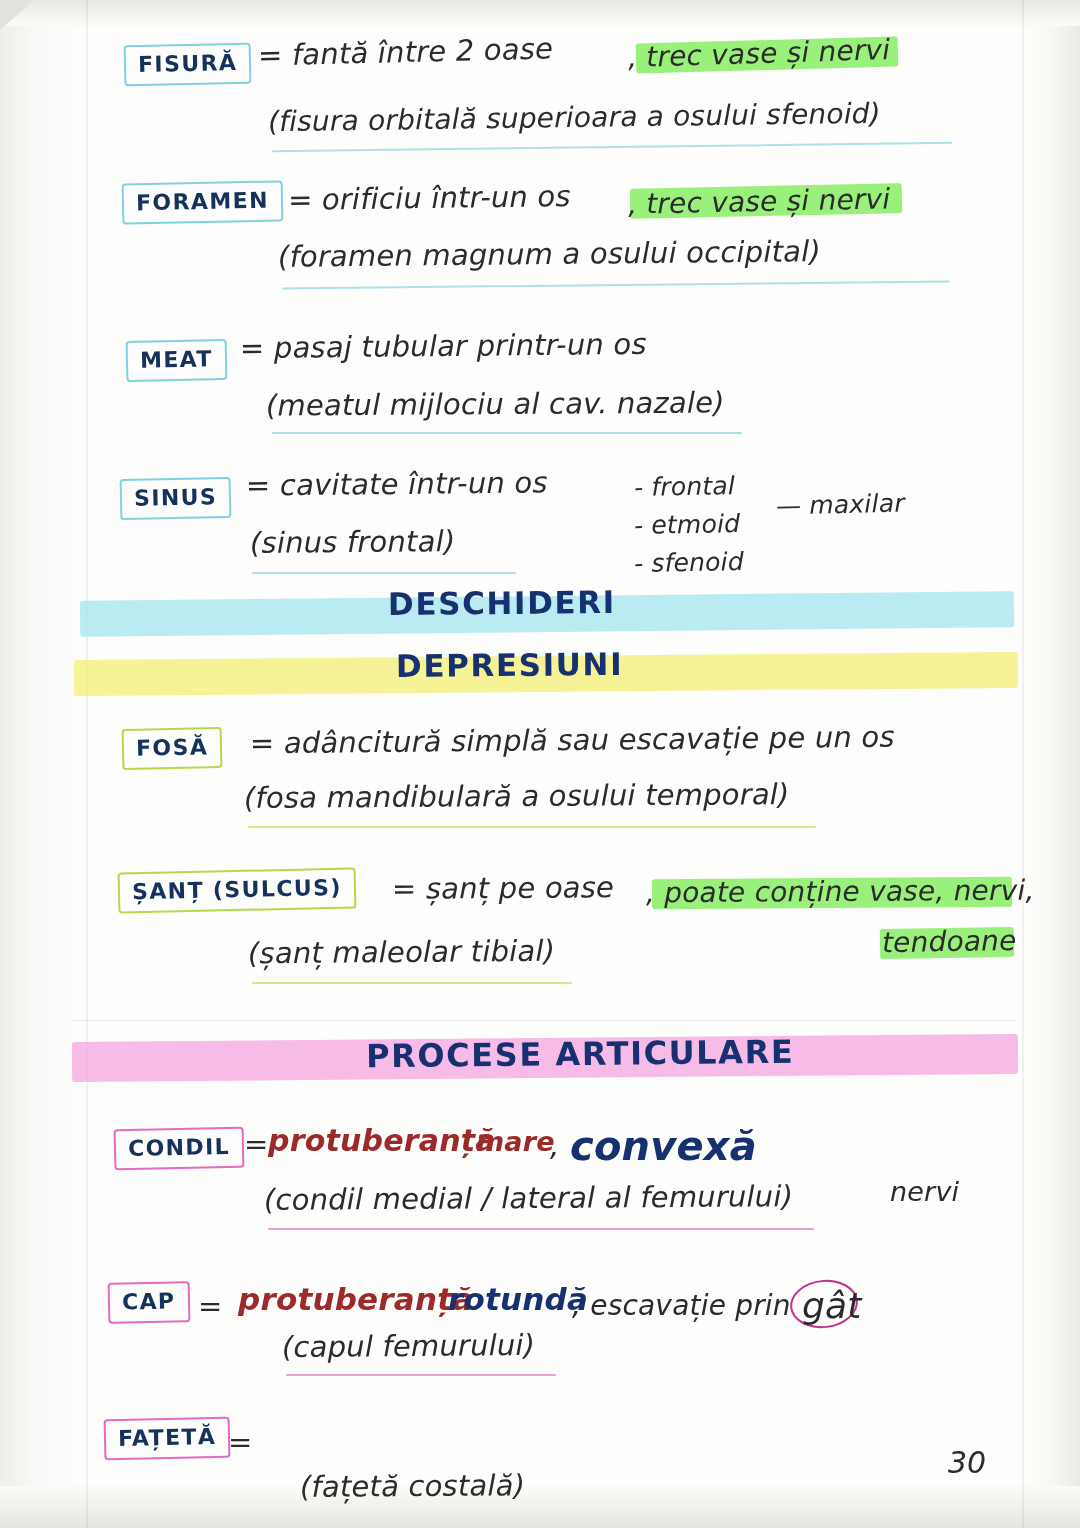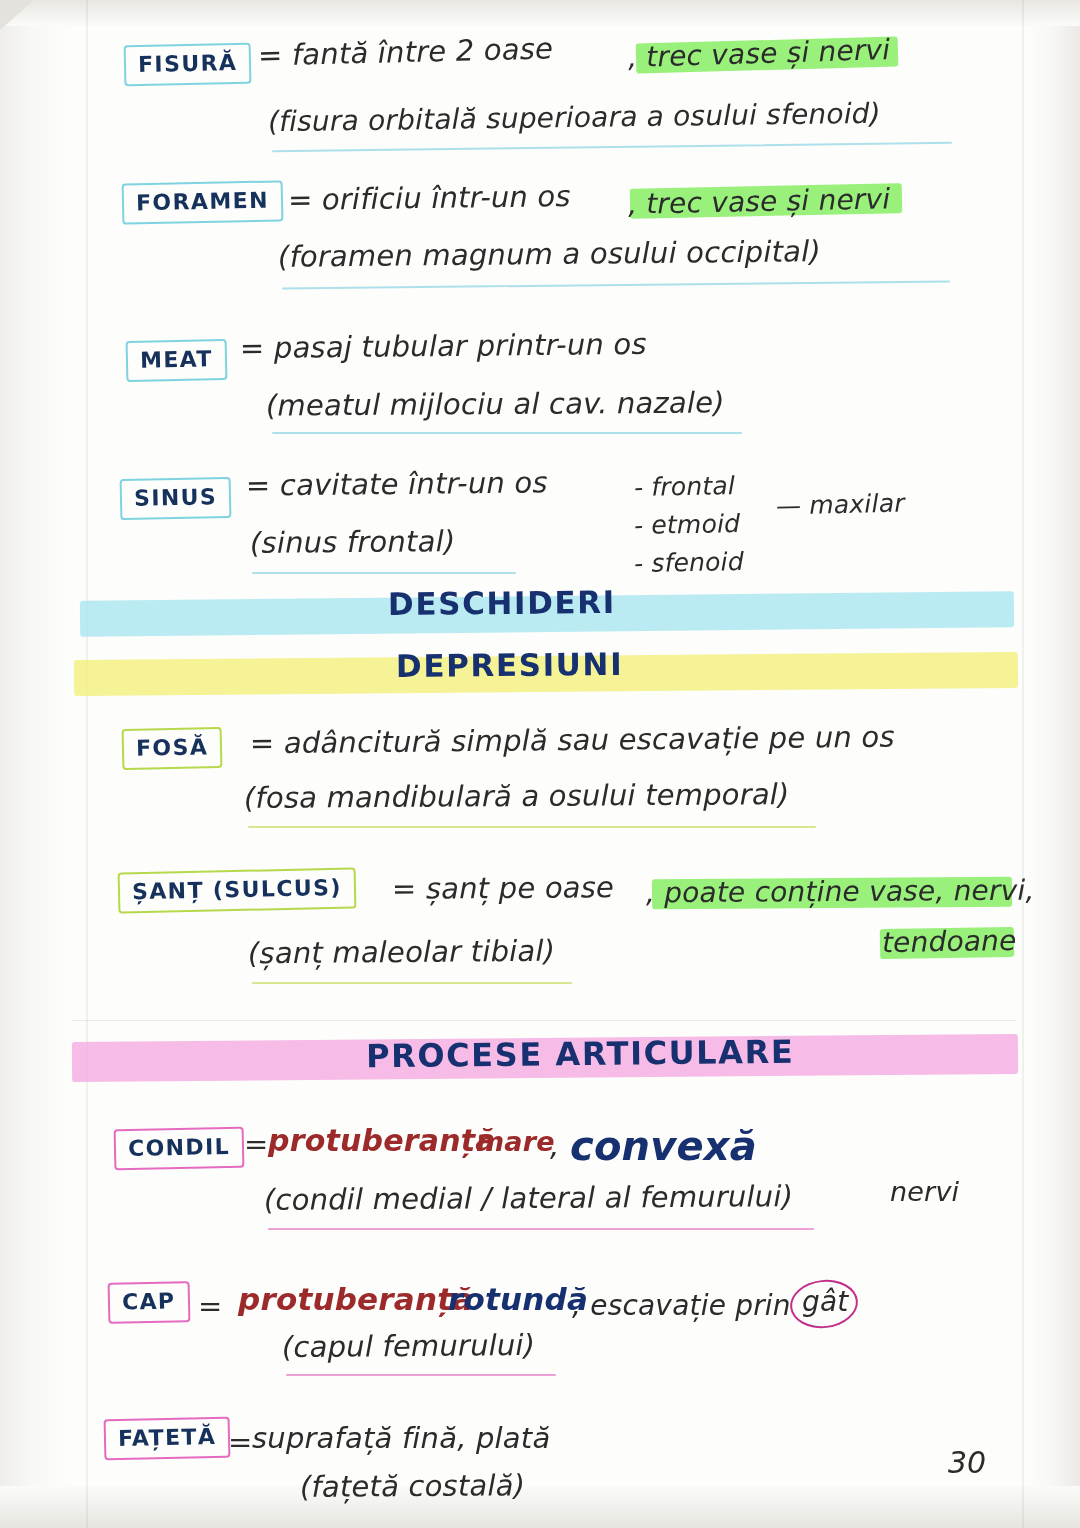--- a/index.html
+++ b/index.html
@@ -229,7 +229,7 @@
   <div class="hw script ink-dblue" style="left:448px; top:1284px; font-size:31px; font-weight:700;">rotundă</div>
   <div class="hw script ink-pen" style="left:572px; top:1292px; font-size:28px;">, escavație prin </div>
   <div class="circle-word" style="left:790px; top:1280px; width:64px; height:44px;"></div>
-  <div class="hw script ink-pen" style="left:802px; top:1288px; font-size:28px;">gât</div>
+  <div class="hw script ink-pen" style="left:802px; top:1288px; font-size:36px;">gât</div>
   <div class="hw script ink-pen" style="left:282px; top:1332px; font-size:29px; transform:rotate(-0.5deg);">(capul femurului)</div>
   <div class="ul ul-pink" style="left:286px; top:1374px; width:270px;"></div>
 

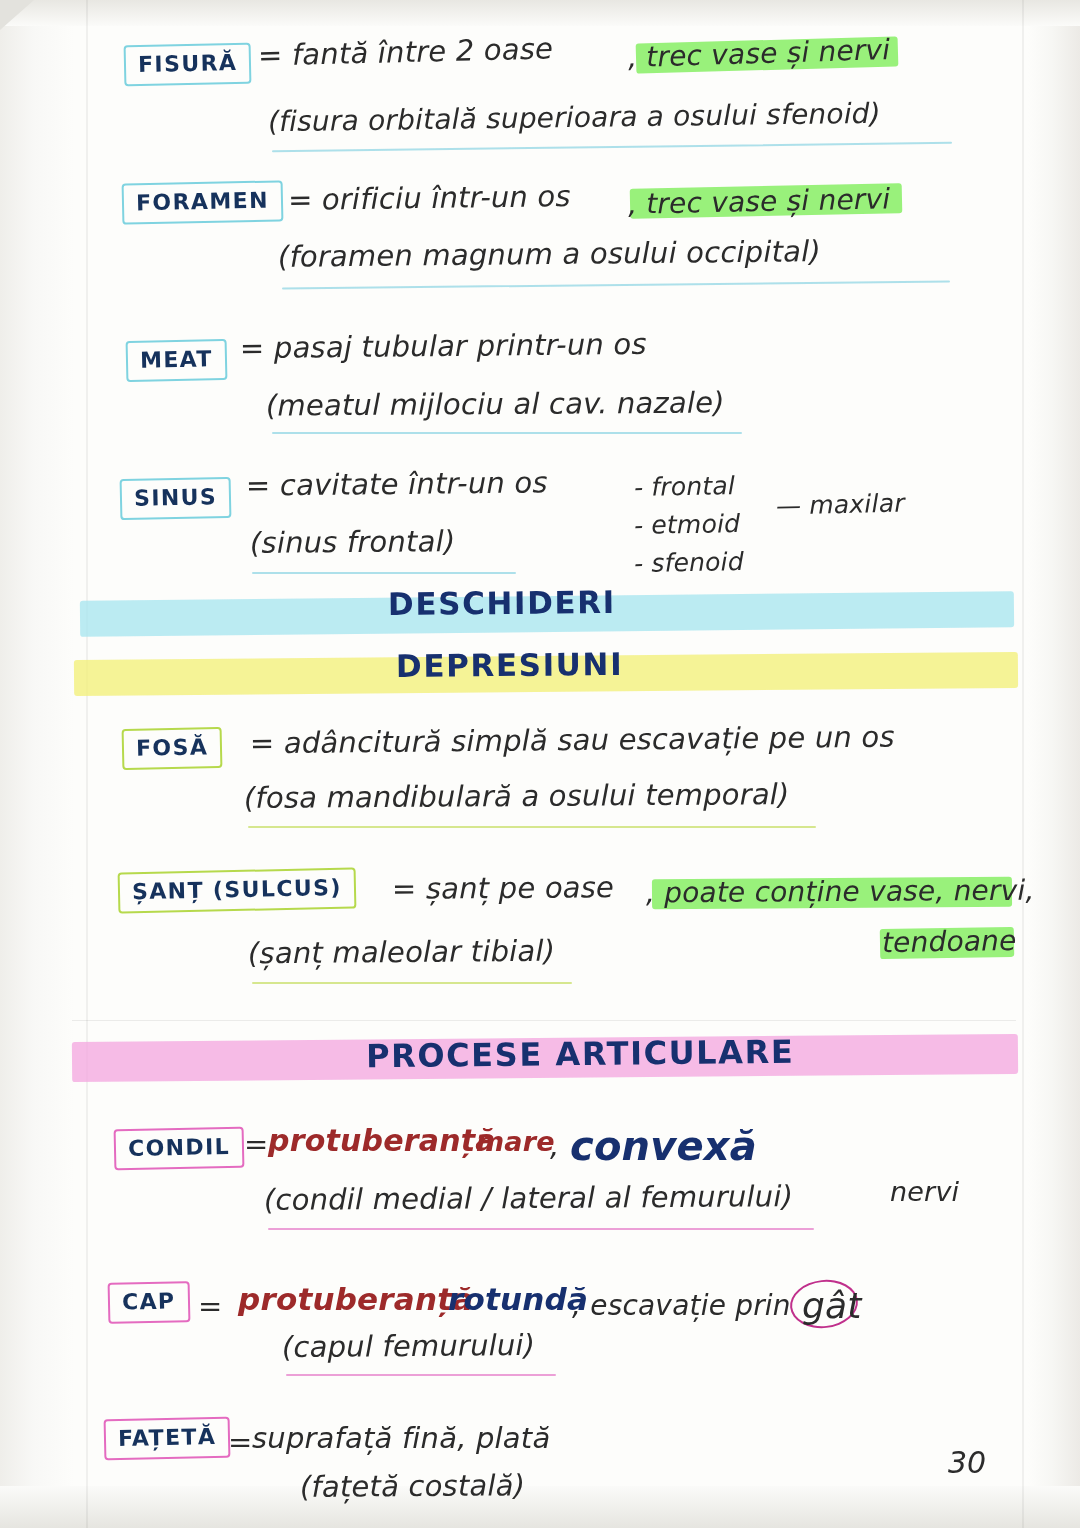--- a/index.html
+++ b/index.html
@@ -237,7 +237,6 @@
     <span>FAȚETĂ</span>
   </div>
   <div class="hw script ink-pen" style="left:228px; top:1428px; font-size:29px;">= </div>
-  <div class="hw script ink-pen" style="left:252px; top:1424px; font-size:29px;">suprafață fină, plată</div>
   <div class="hw script ink-pen" style="left:300px; top:1472px; font-size:29px; transform:rotate(-0.4deg);">(fațetă costală)</div>
 
   <div class="page-number hw" style="left:948px; top:1448px; font-size:30px;">30</div>

